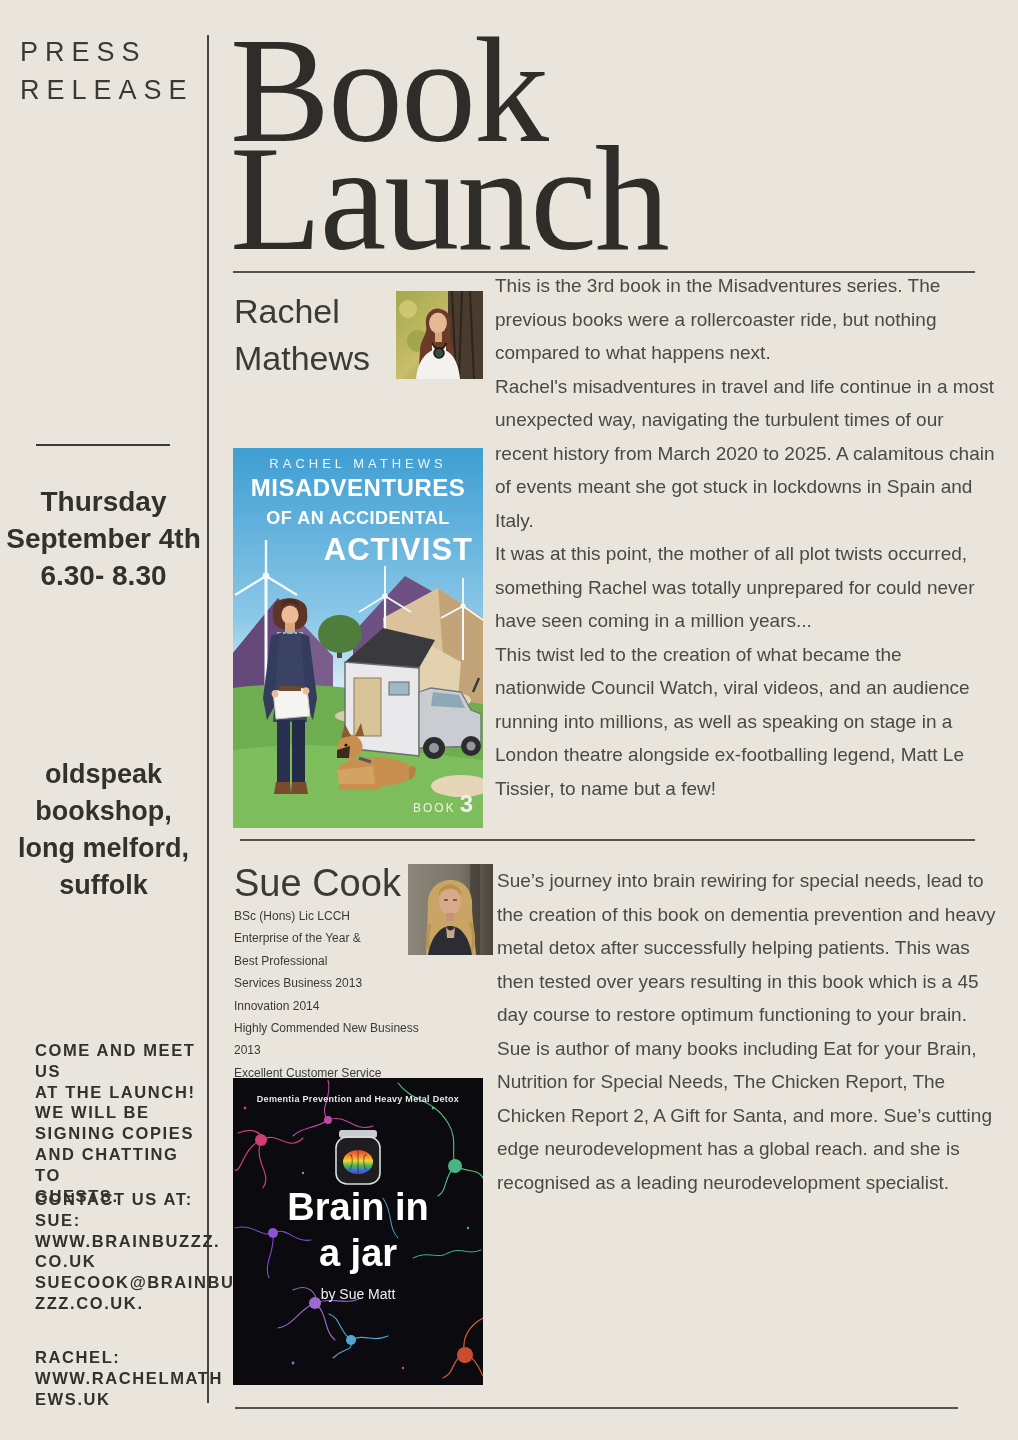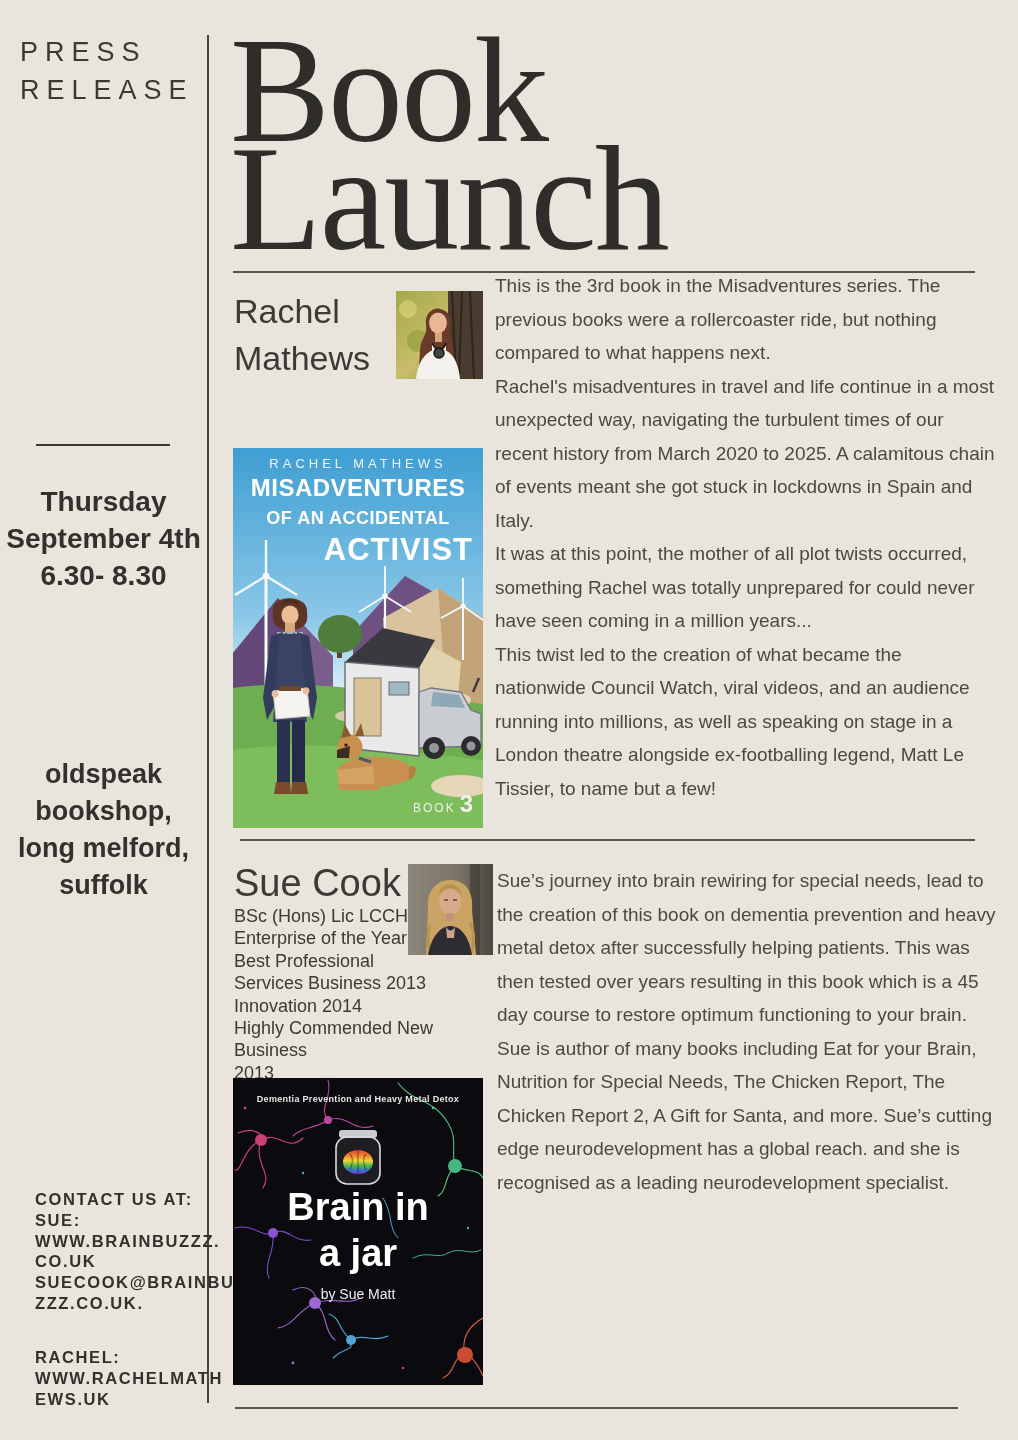--- a/index.html
+++ b/index.html
@@ -39,7 +39,7 @@
   .body-col p{margin:0;}
   .sue-name{position:absolute;left:234px;top:860px;font-size:38px;line-height:46px;
          font-weight:400;color:#3b3a36;}
-  .sue-creds{position:absolute;left:234px;top:905px;width:266px;font-size:18px;
+  .sue-creds{position:absolute;left:234px;top:905px;width:266px;font-size:12px;
          line-height:22.4px;color:#3b3a36;}
   
   .cover1{position:absolute;left:233px;top:448px;width:250px;height:380px;overflow:hidden;}

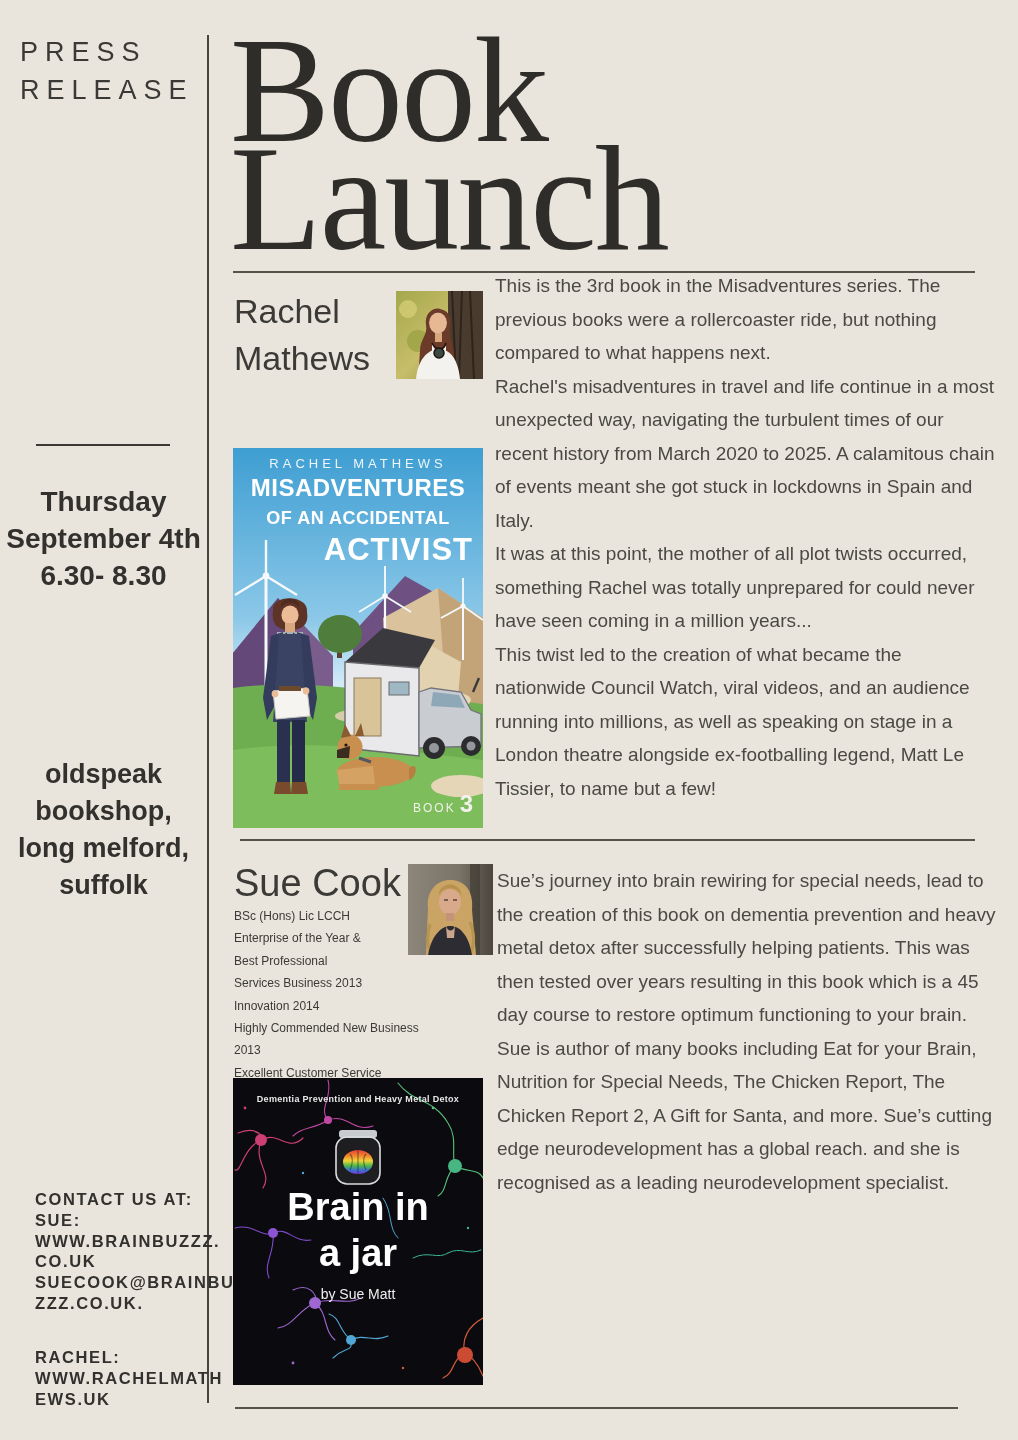--- a/index.html
+++ b/index.html
@@ -92,6 +92,14 @@
       <div>suffolk</div>
     </div>
 
+  <div class="smallcaps-block invite">
+      <div>COME AND MEET US</div>
+      <div>AT THE LAUNCH!</div>
+      <div>WE WILL BE</div>
+      <div>SIGNING COPIES</div>
+      <div>AND CHATTING TO</div>
+      <div>GUESTS.</div>
+    </div>
 
   <div class="smallcaps-block contact">
       <div>CONTACT US AT:</div>

